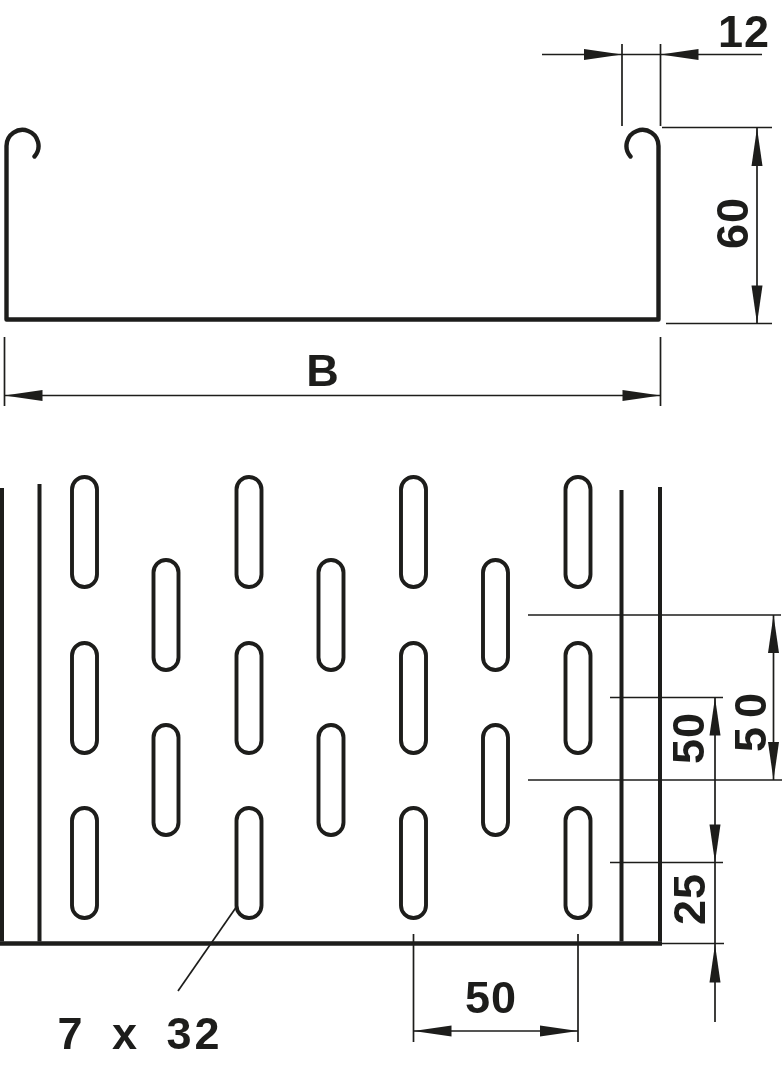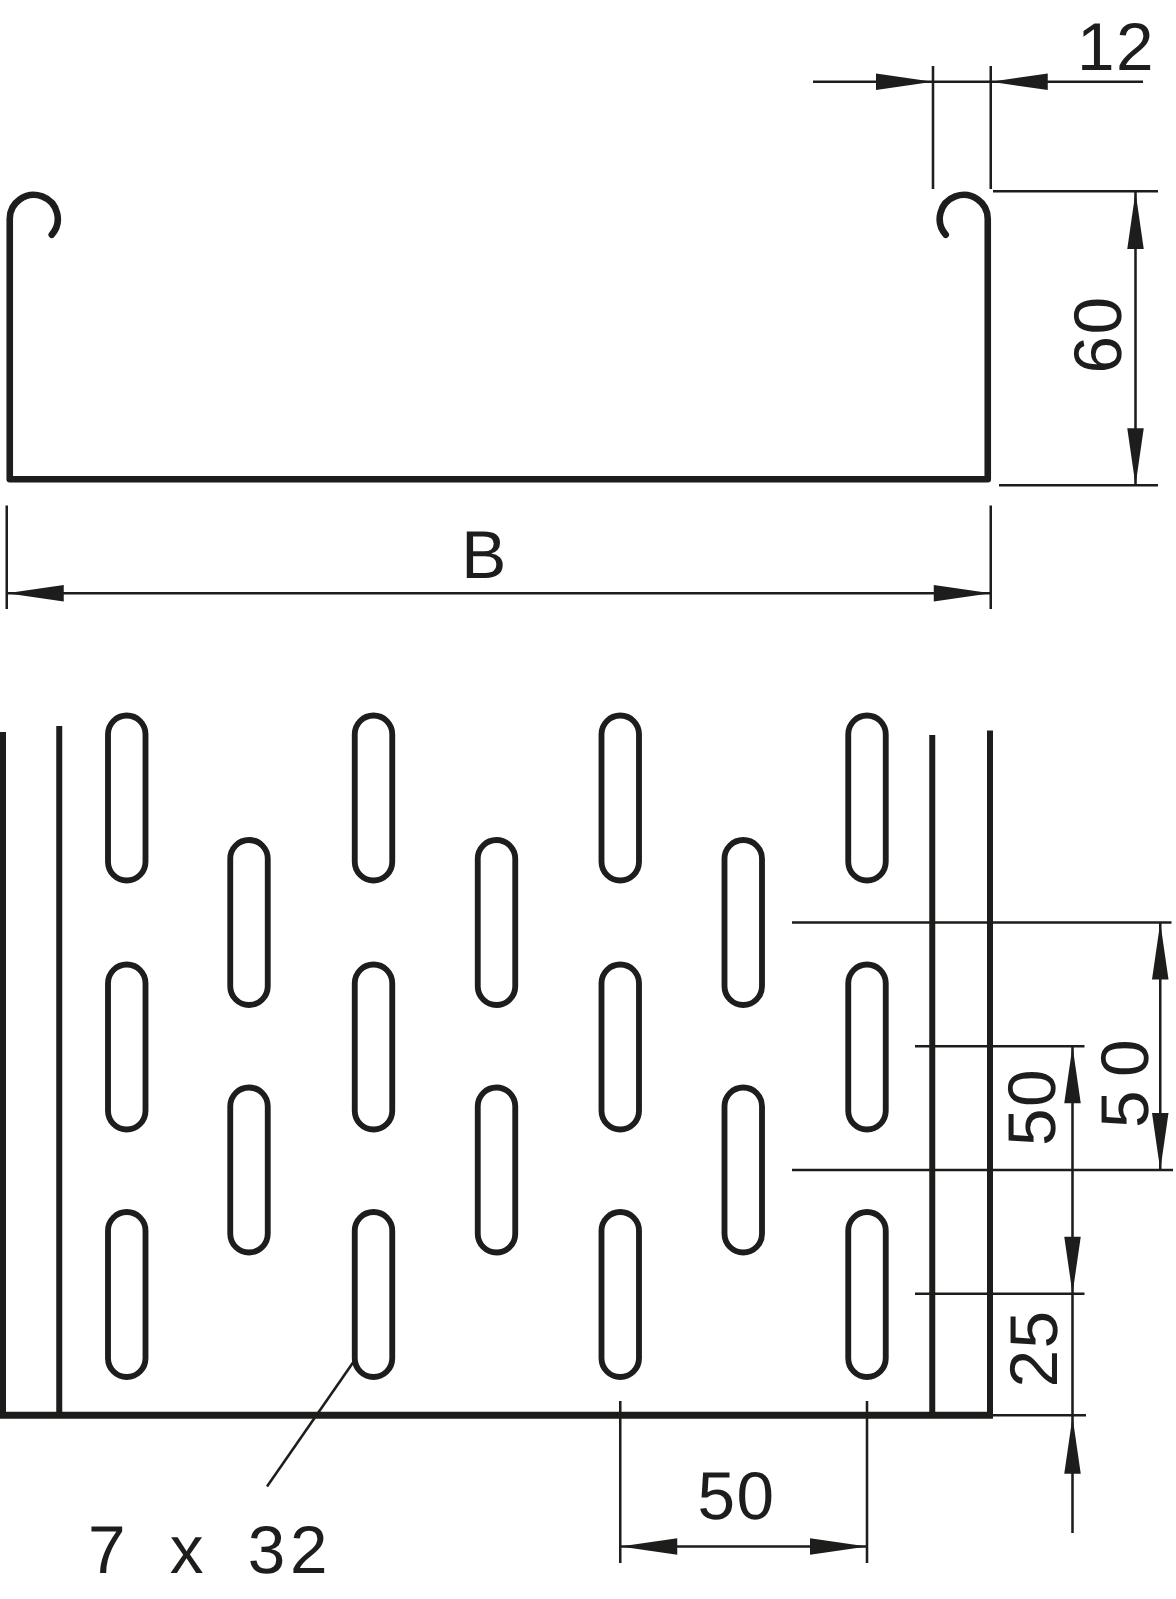--- a/index.html
+++ b/index.html
@@ -9,6 +9,7 @@
     background:#ffffff;
     font-family:"Liberation Sans", sans-serif;
     overflow:hidden;
+    font-weight:bold;
   }
   svg{display:block;}
   .contour{fill:none;stroke:#1d1d1b;stroke-width:4.4;stroke-linecap:round;stroke-linejoin:round;}

